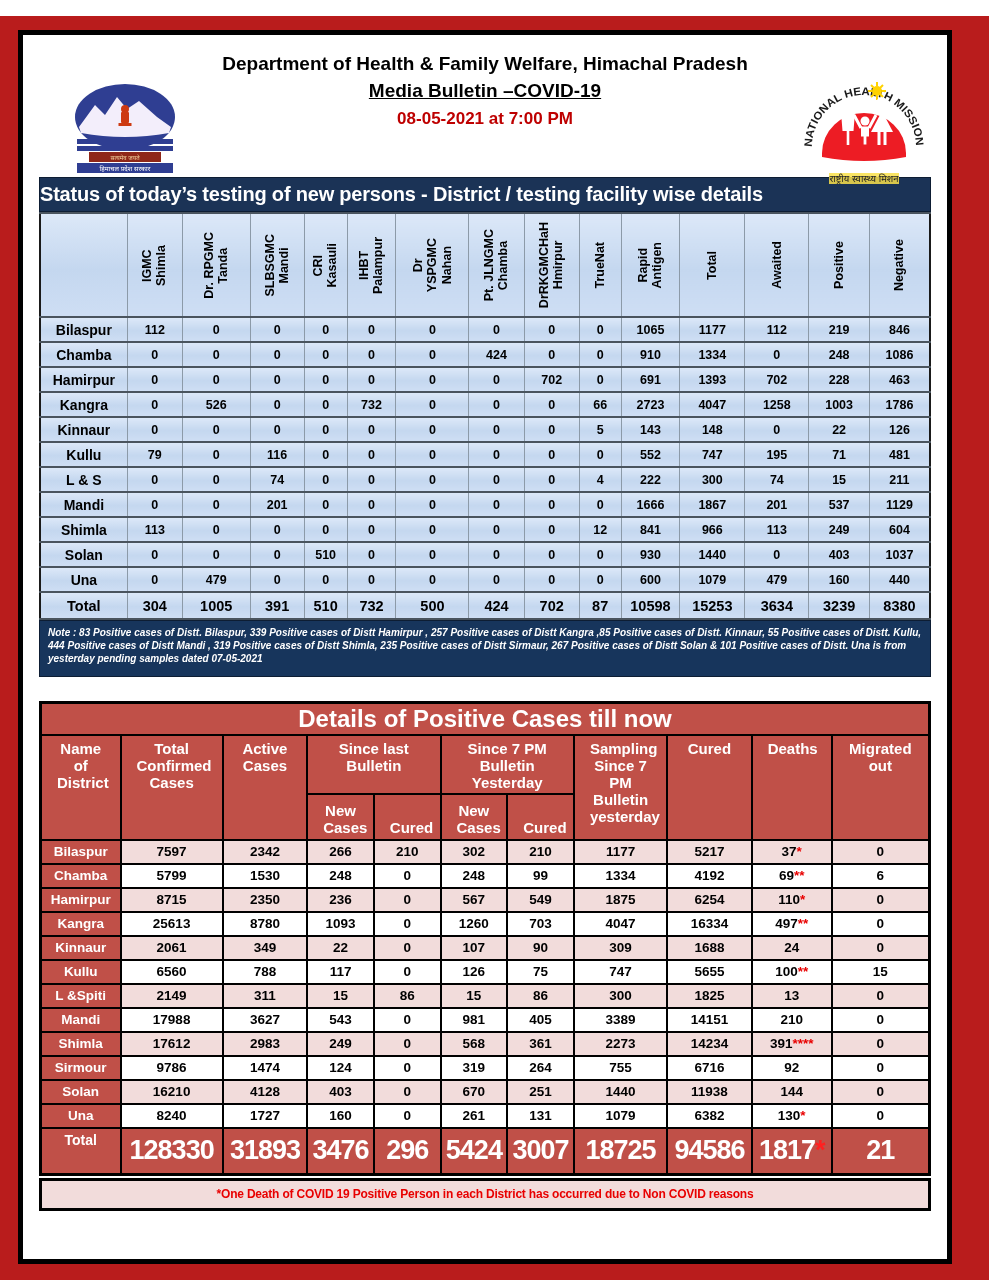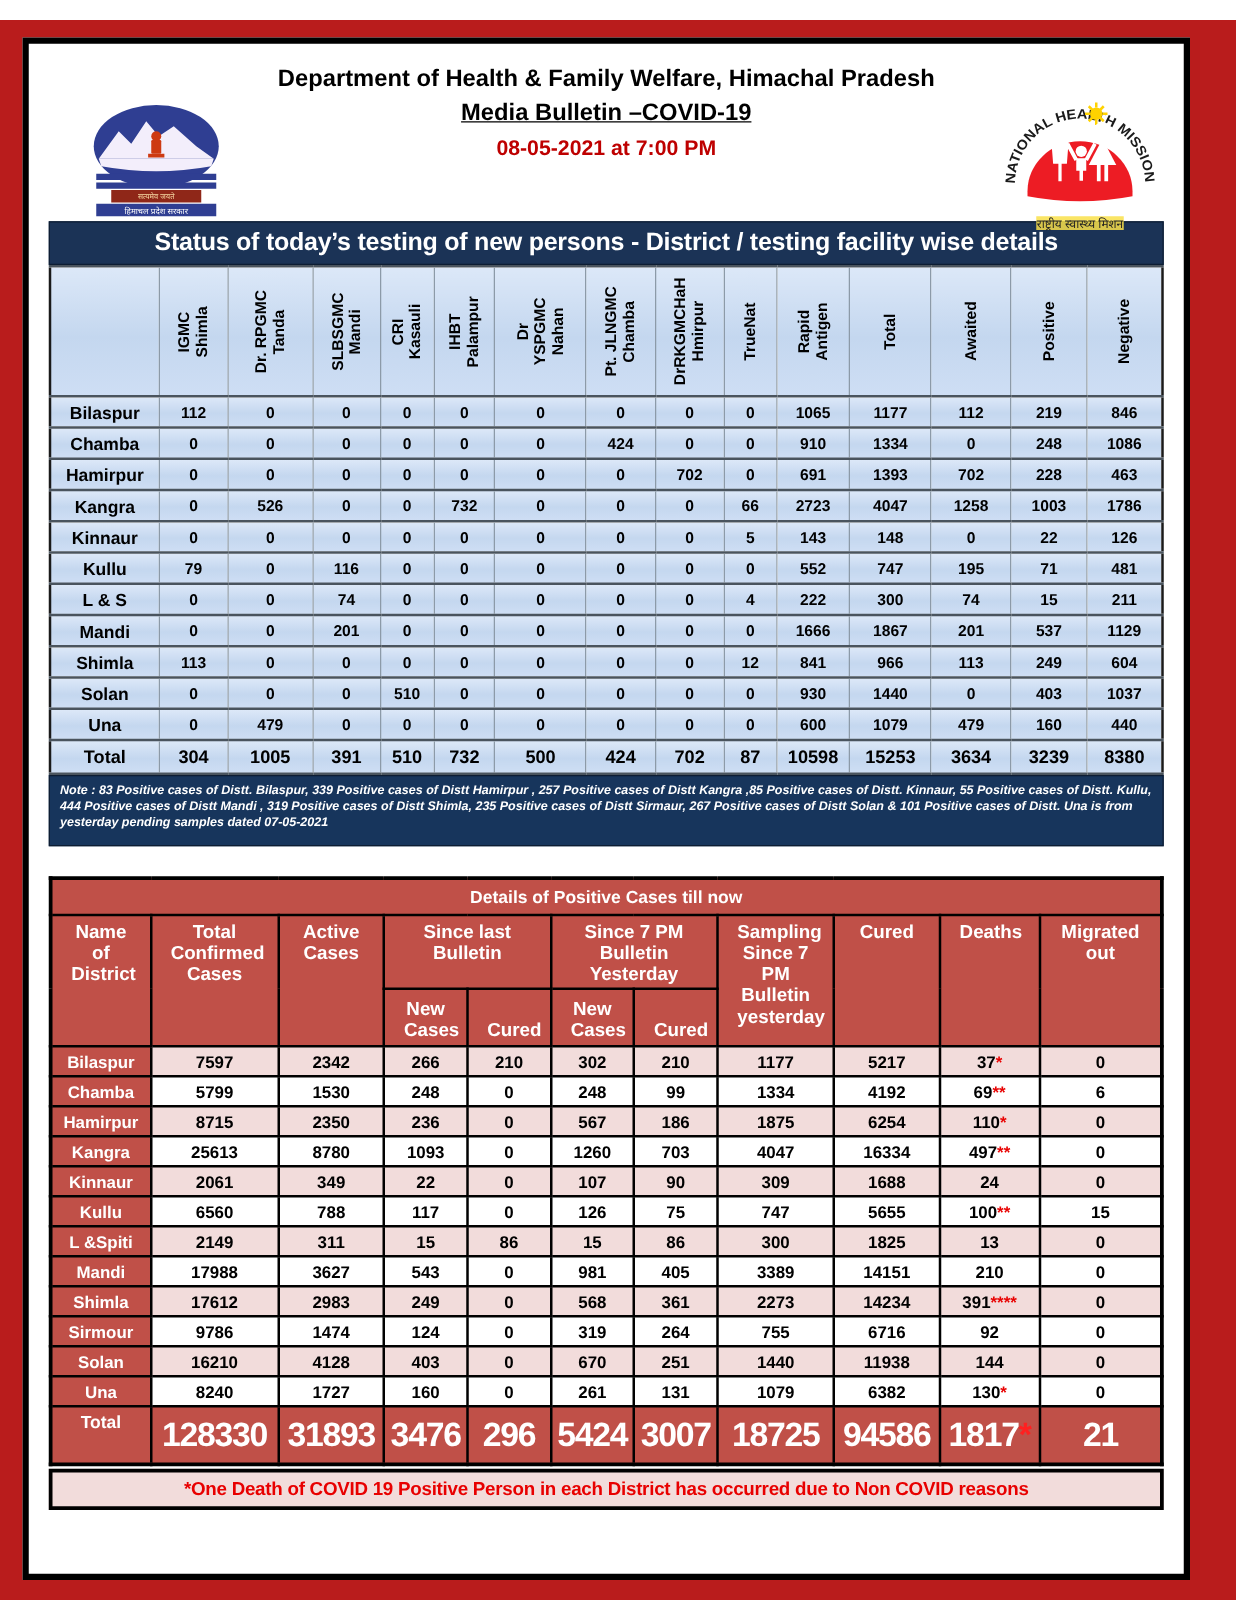--- a/index.html
+++ b/index.html
@@ -16,7 +16,7 @@
   .nhm-logo{position:absolute;right:0px;top:8px;width:134px;height:130px;}
 
   
-  .banner{background:#1b3356;border:1px solid #0d1d33;color:#fff;font-size:20px;font-weight:bold;text-align:center;height:33px;line-height:33px;letter-spacing:-0.2px;}
+  .banner{background:#1b3356;border:1px solid #0d1d33;color:#fff;font-size:20px;font-weight:bold;text-align:left;height:33px;line-height:33px;letter-spacing:-0.2px;}
 
   
   table{border-collapse:collapse;width:100%;table-layout:fixed;}

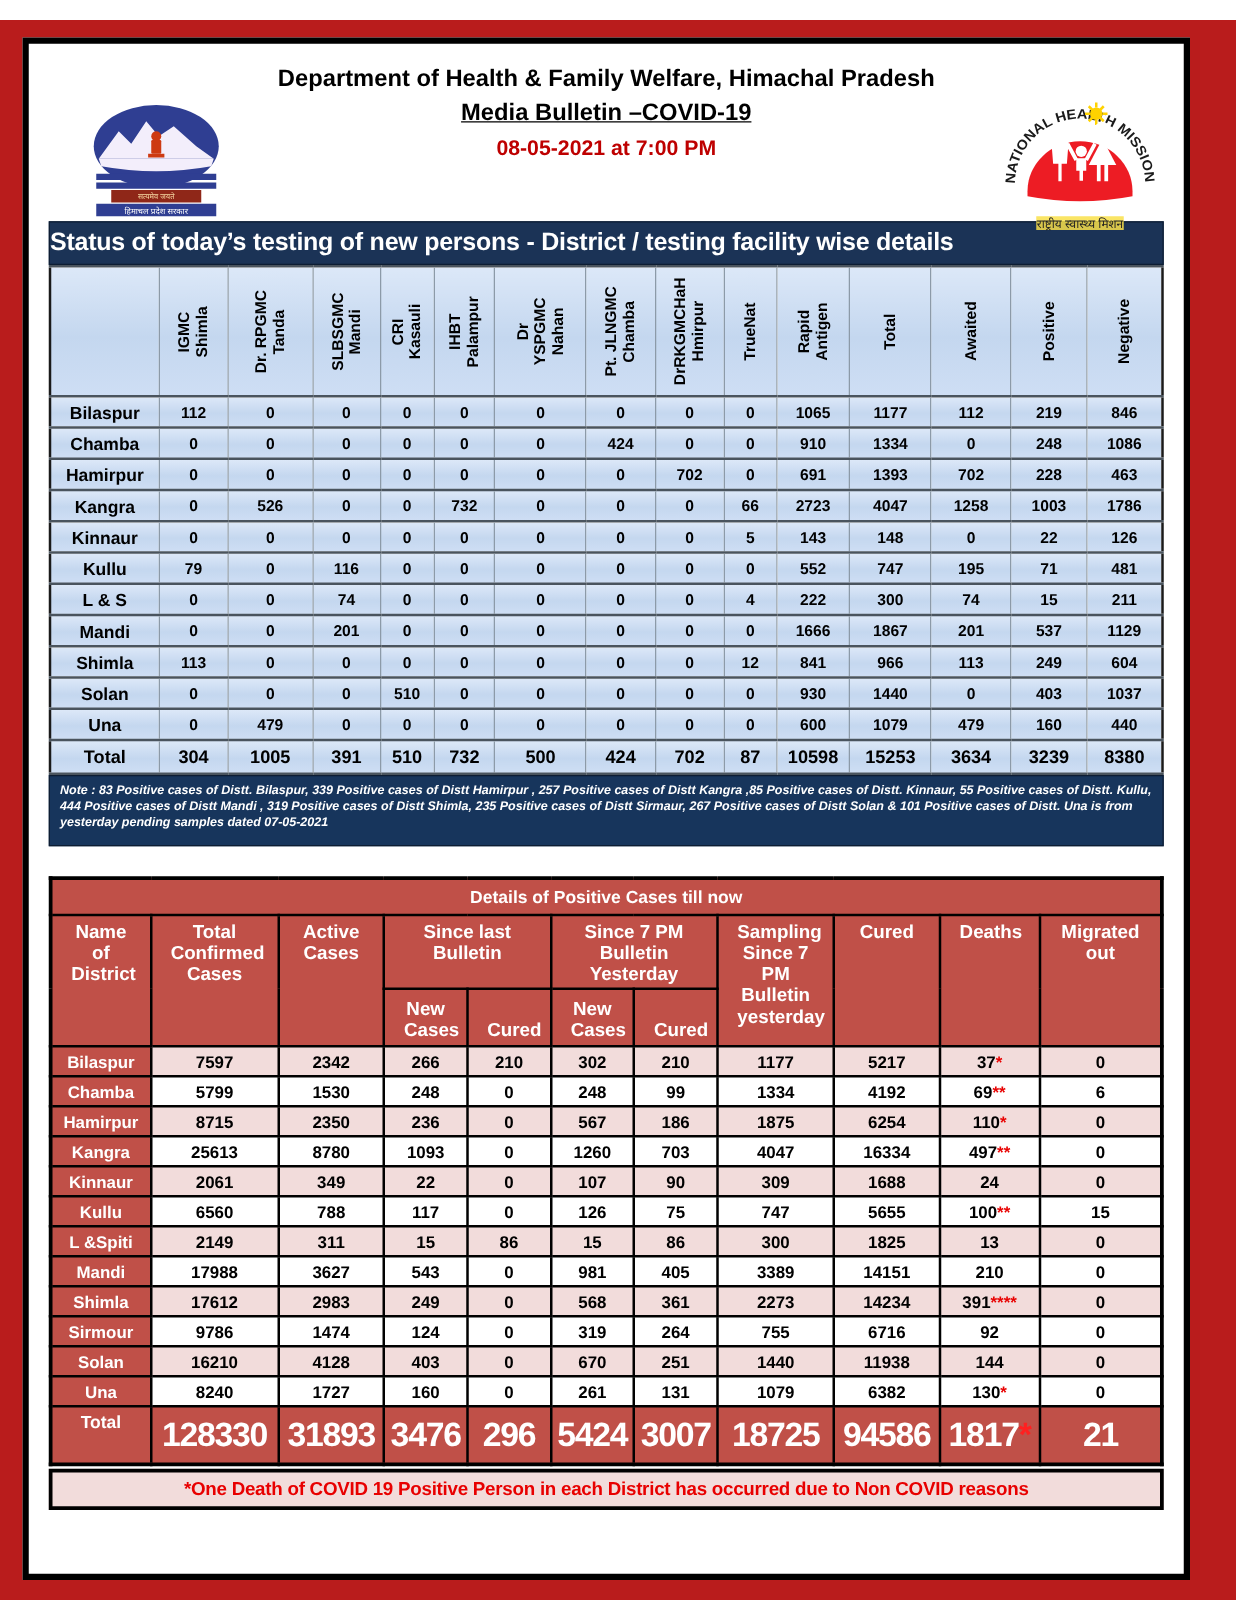--- a/index.html
+++ b/index.html
@@ -38,7 +38,7 @@
   
   .t2{border:3px solid #000;}
   .t2 th{background:#c05048;color:#fff;border:2px solid #000;font-weight:bold;font-size:15px;padding:2px 15px;box-sizing:border-box;}
-  .t2 th.t2-title{font-size:14px;height:30px;padding:1px;}
+  .t2 th.t2-title{font-size:24px;height:30px;padding:1px;}
   .t2 tr.tier1 th{height:58px;vertical-align:top;padding-top:4px;}
   .t2 tr.tier2 th{height:46px;vertical-align:bottom;padding-bottom:3px;}
   .t2 td{border:2px solid #000;text-align:center;font-weight:bold;font-size:13.5px;height:22px;padding:0;color:#000;overflow:visible;white-space:nowrap;}

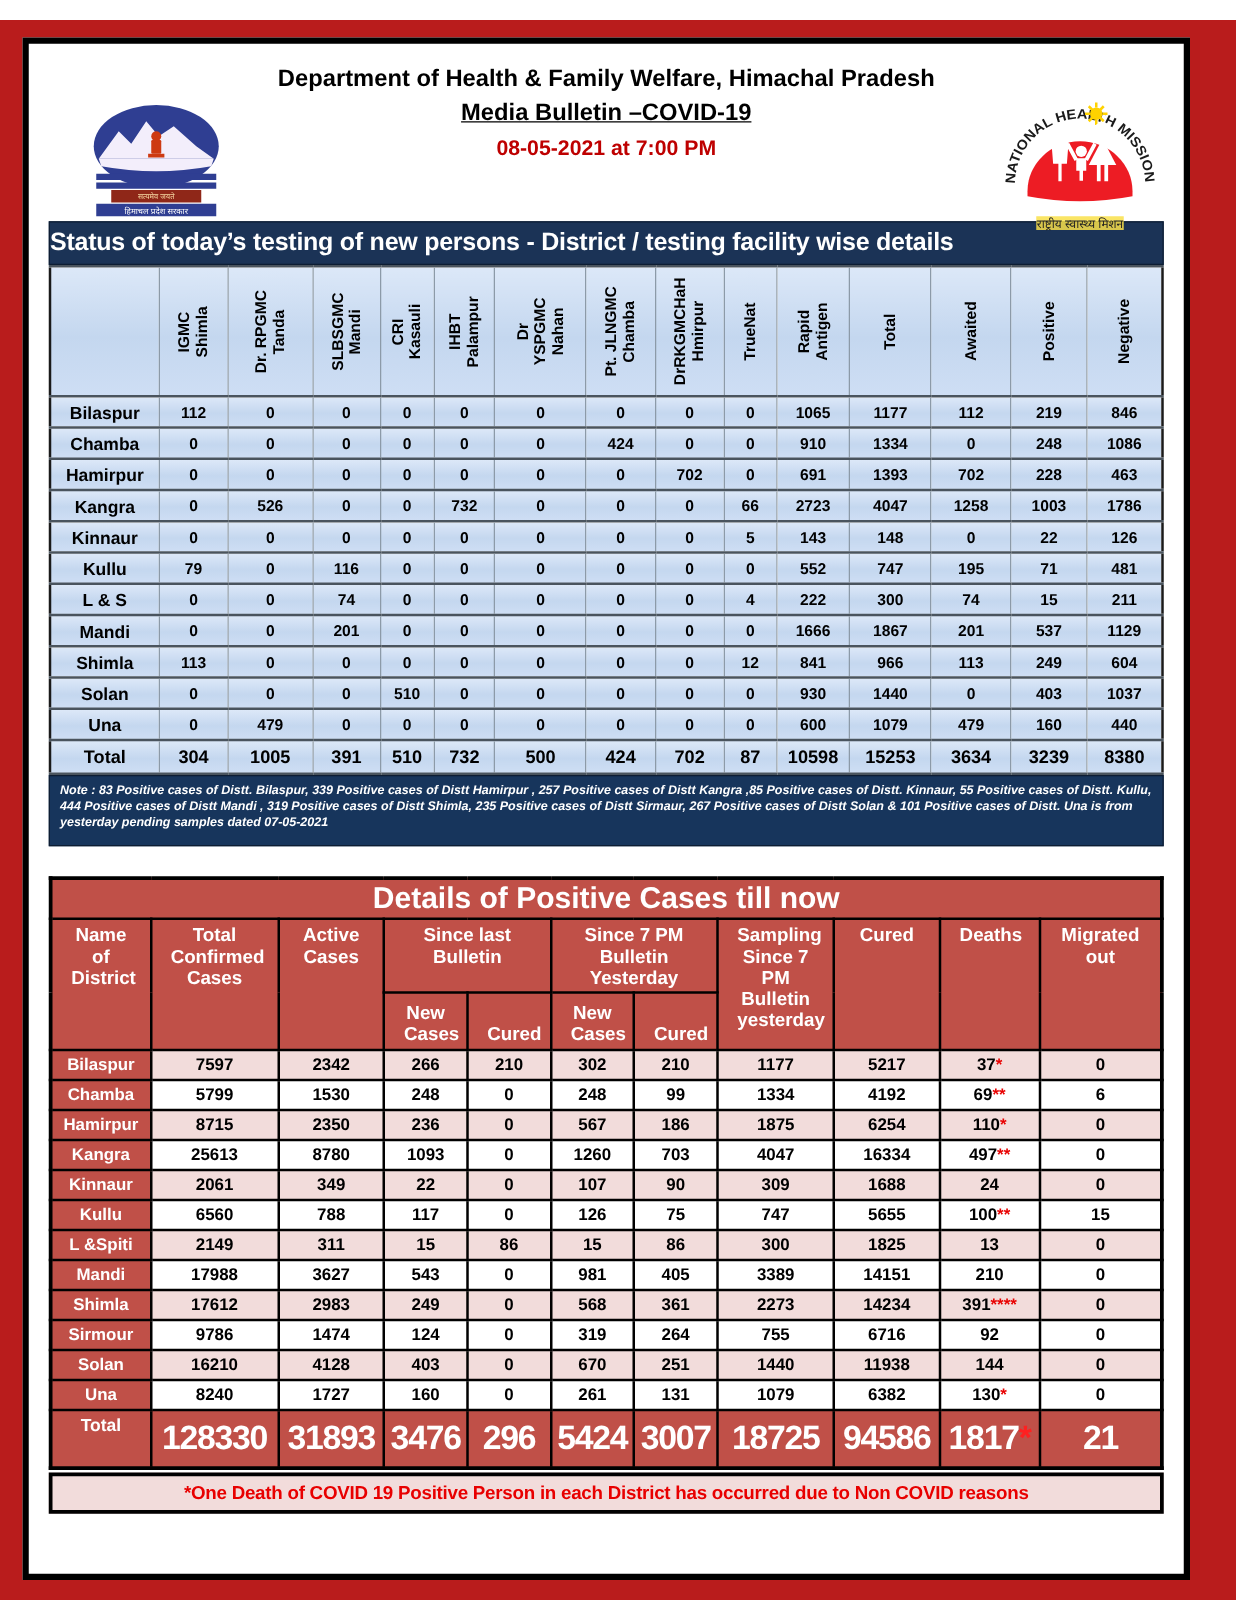--- a/index.html
+++ b/index.html
@@ -480,7 +480,7 @@
             <td>236</td>
             <td>0</td>
             <td>567</td>
-            <td>186</td>
+            <td>549</td>
             <td>1875</td>
             <td>6254</td>
             <td><span>110</span><span class="mark">*</span></td>

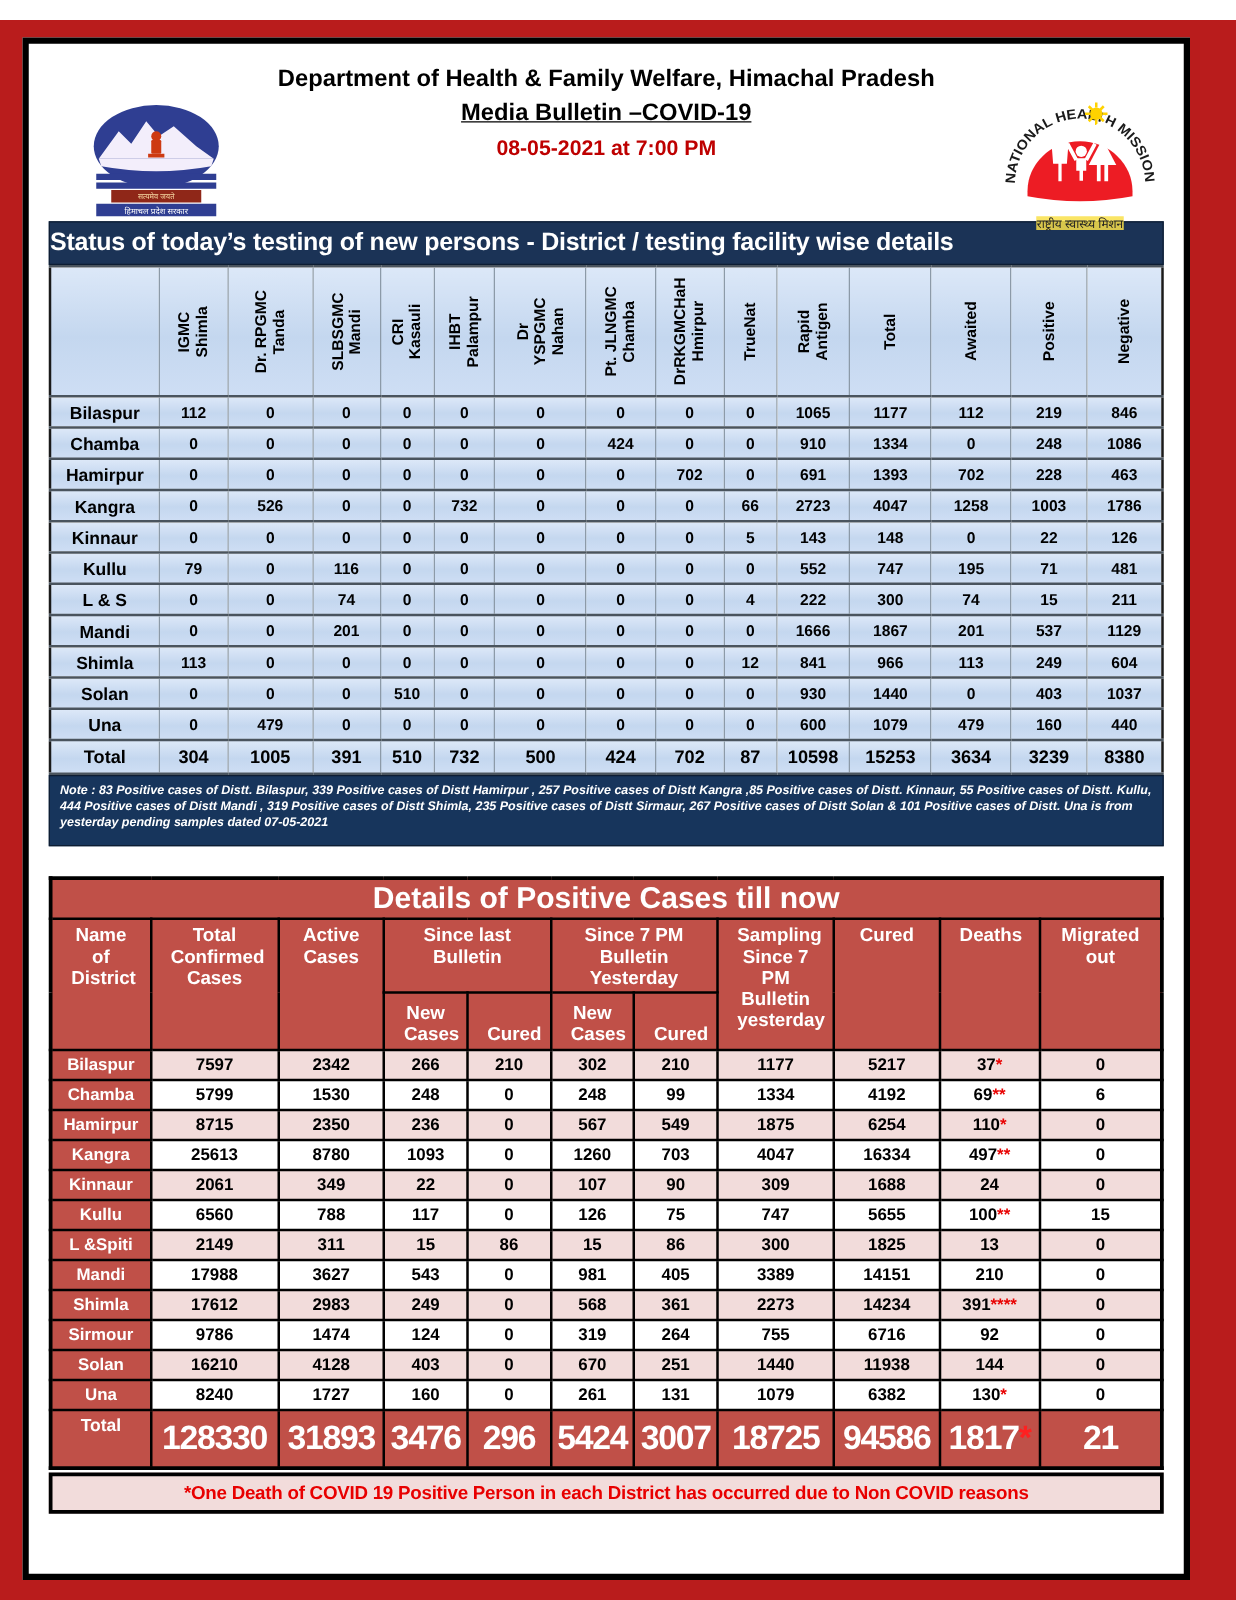--- a/index.html
+++ b/index.html
@@ -52,7 +52,7 @@
   .t2 tr.total .mark{color:#ff2020;}
 
   
-  .footnote{margin-top:2px;background:#f2dcdb;border:3px solid #000;color:#e80000;font-weight:bold;font-size:15px;text-align:center;height:27px;line-height:27px;letter-spacing:-0.2px;}
+  .footnote{margin-top:2px;background:#f2dcdb;border:3px solid #000;color:#e80000;font-weight:bold;font-size:12px;text-align:center;height:27px;line-height:27px;letter-spacing:-0.2px;}
 </style>
 </head>
 <body>

